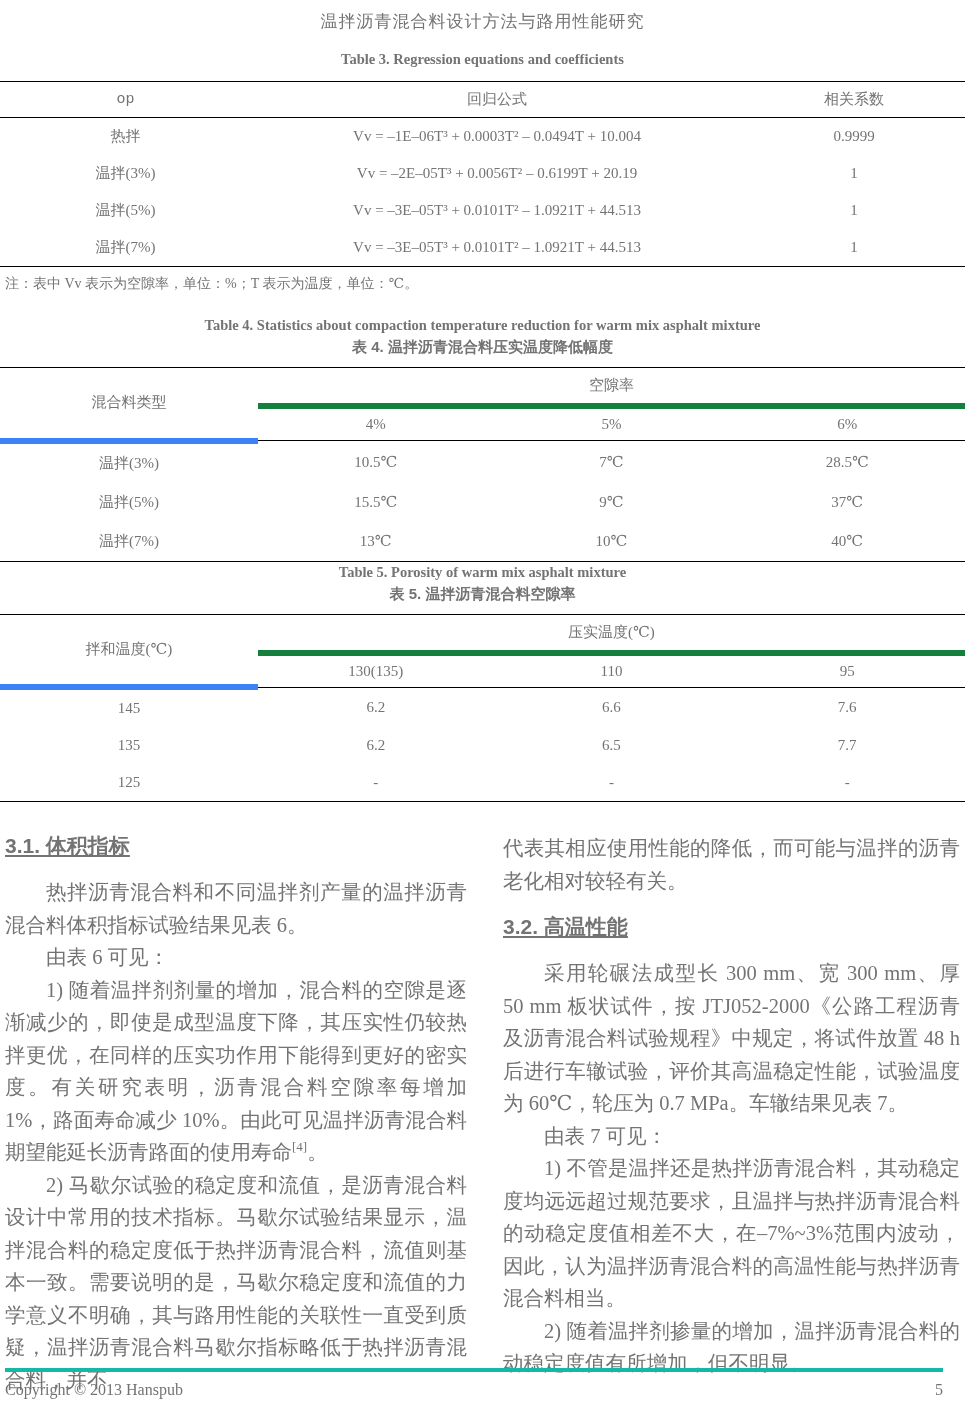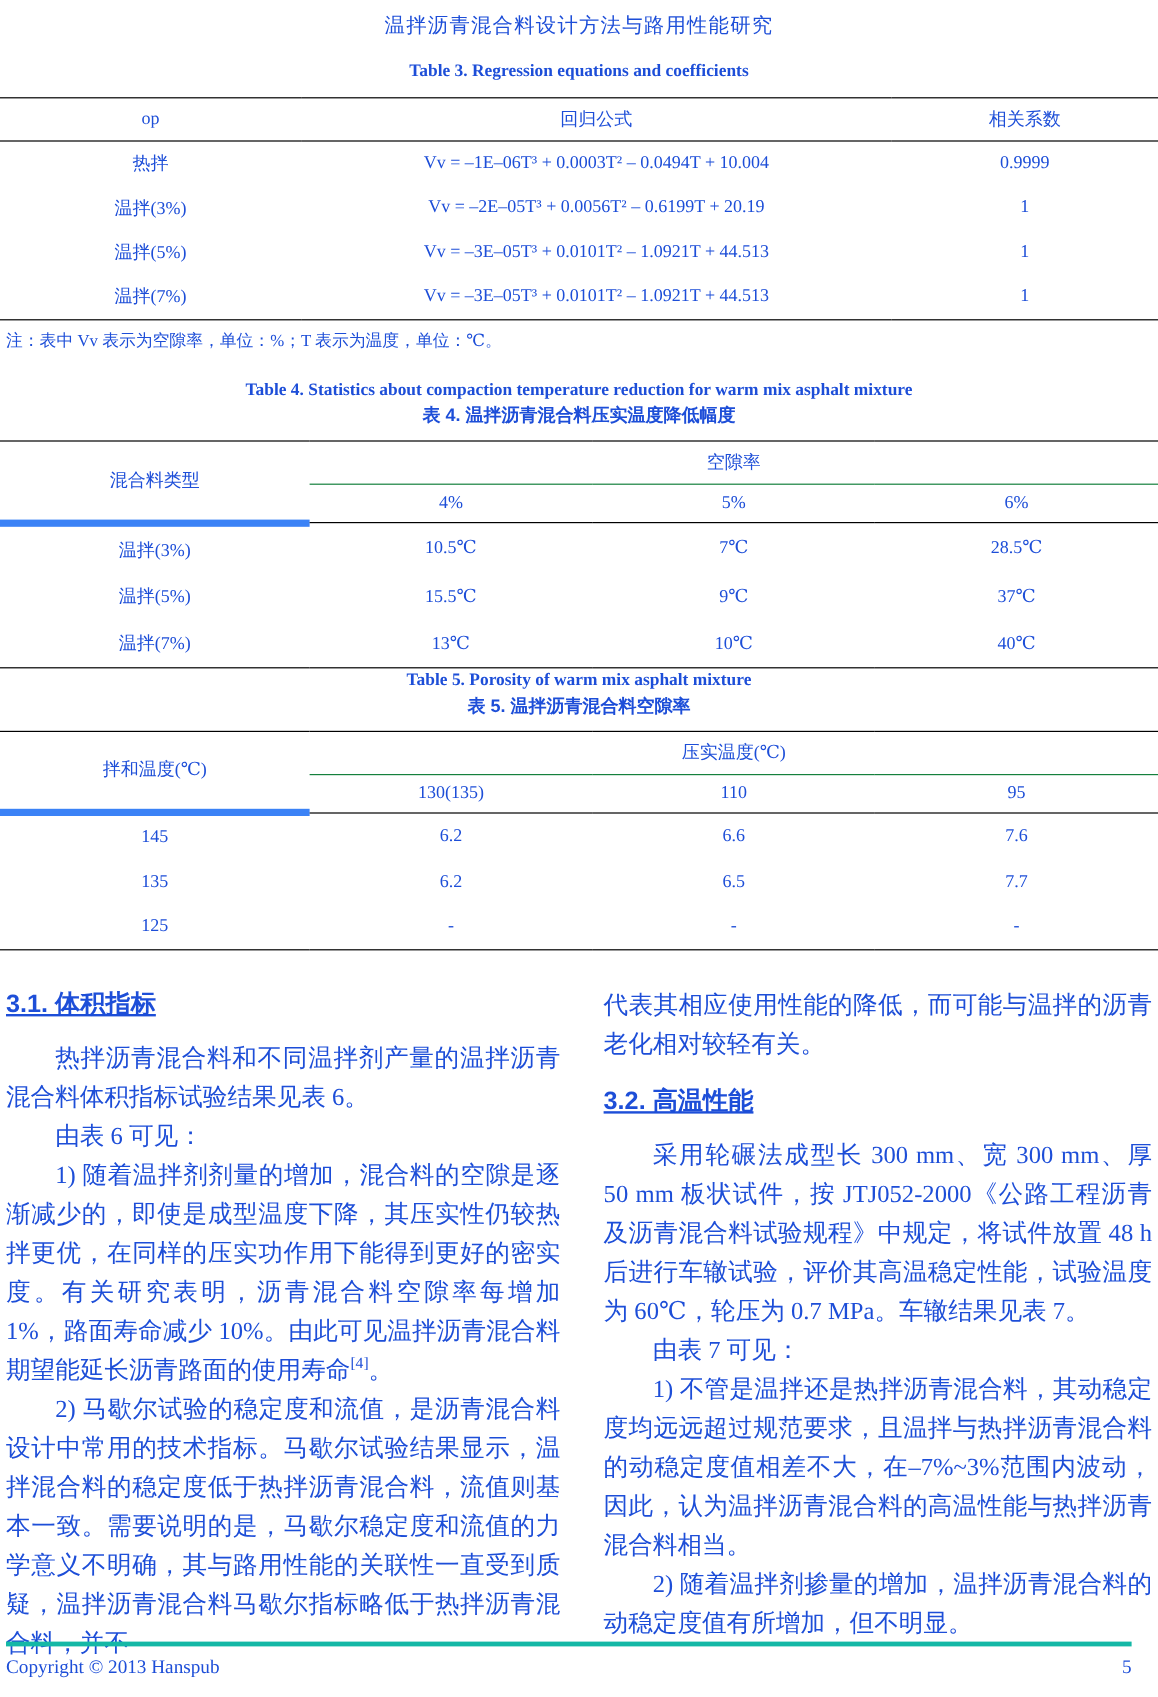--- a/index.html
+++ b/index.html
@@ -5,7 +5,7 @@
   html,body{margin:0;padding:0;background:#ffffff;}
   .page{
     width:965px;height:1409px;position:relative;margin:0 auto;
-    background:#fff;color:#1d4ed8;
+    background:#fff;color:#737373;
     font-family:"Liberation Serif","DejaVu Serif",serif;
     overflow:hidden;
   }

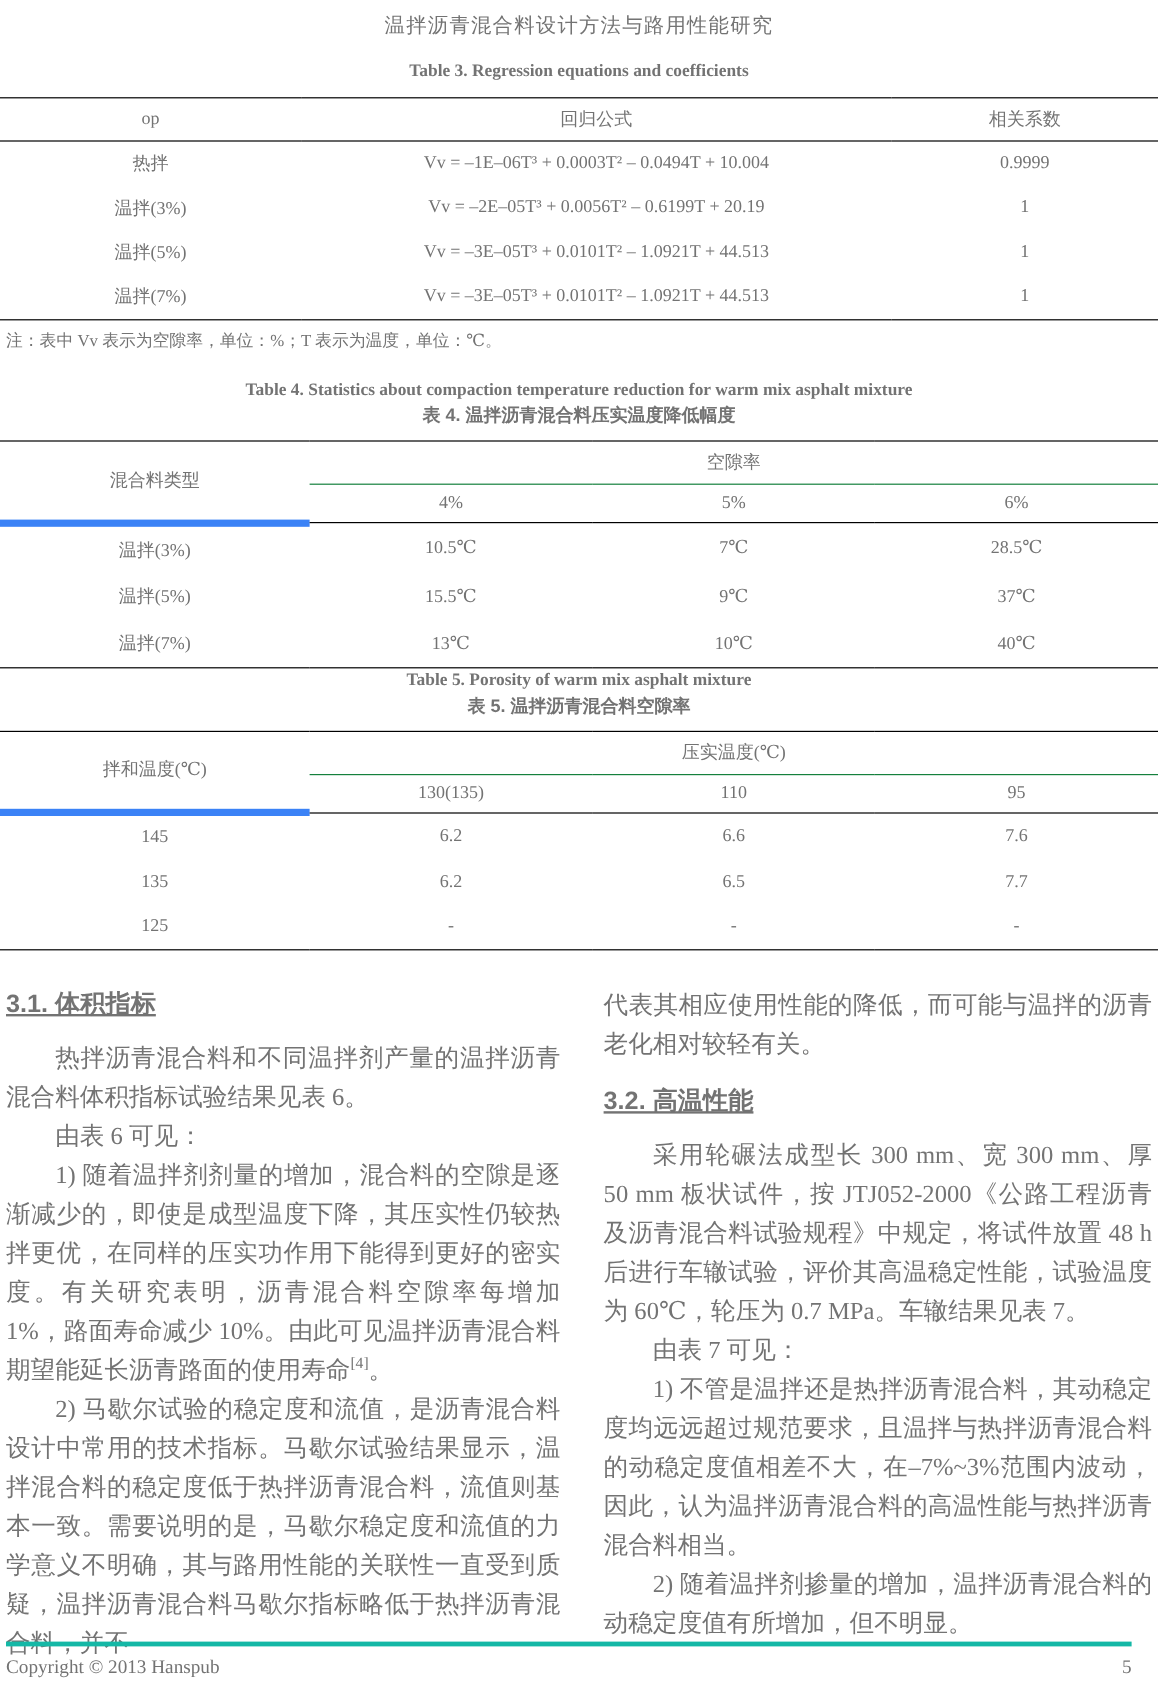--- a/index.html
+++ b/index.html
@@ -24,7 +24,7 @@
   }
   .tbl3 thead th{font-weight:normal;padding:8px 4px;border-bottom:1px solid #000;}
   .tbl3 tbody td{padding:9px 15px;}
-  .tbl3 .col-op{width:26%;}
+  .tbl3 .col-op{width:26%;font-family:Liberation Mono, monospace;}
   .tbl3 .col-coef{width:23%;}
   .note{font-size:14px;margin:8px 0 0 5px;}
   .tbl45 .rowhead{width:26.7%;border-bottom:6px solid #3b82f6;padding:8px 4px;}

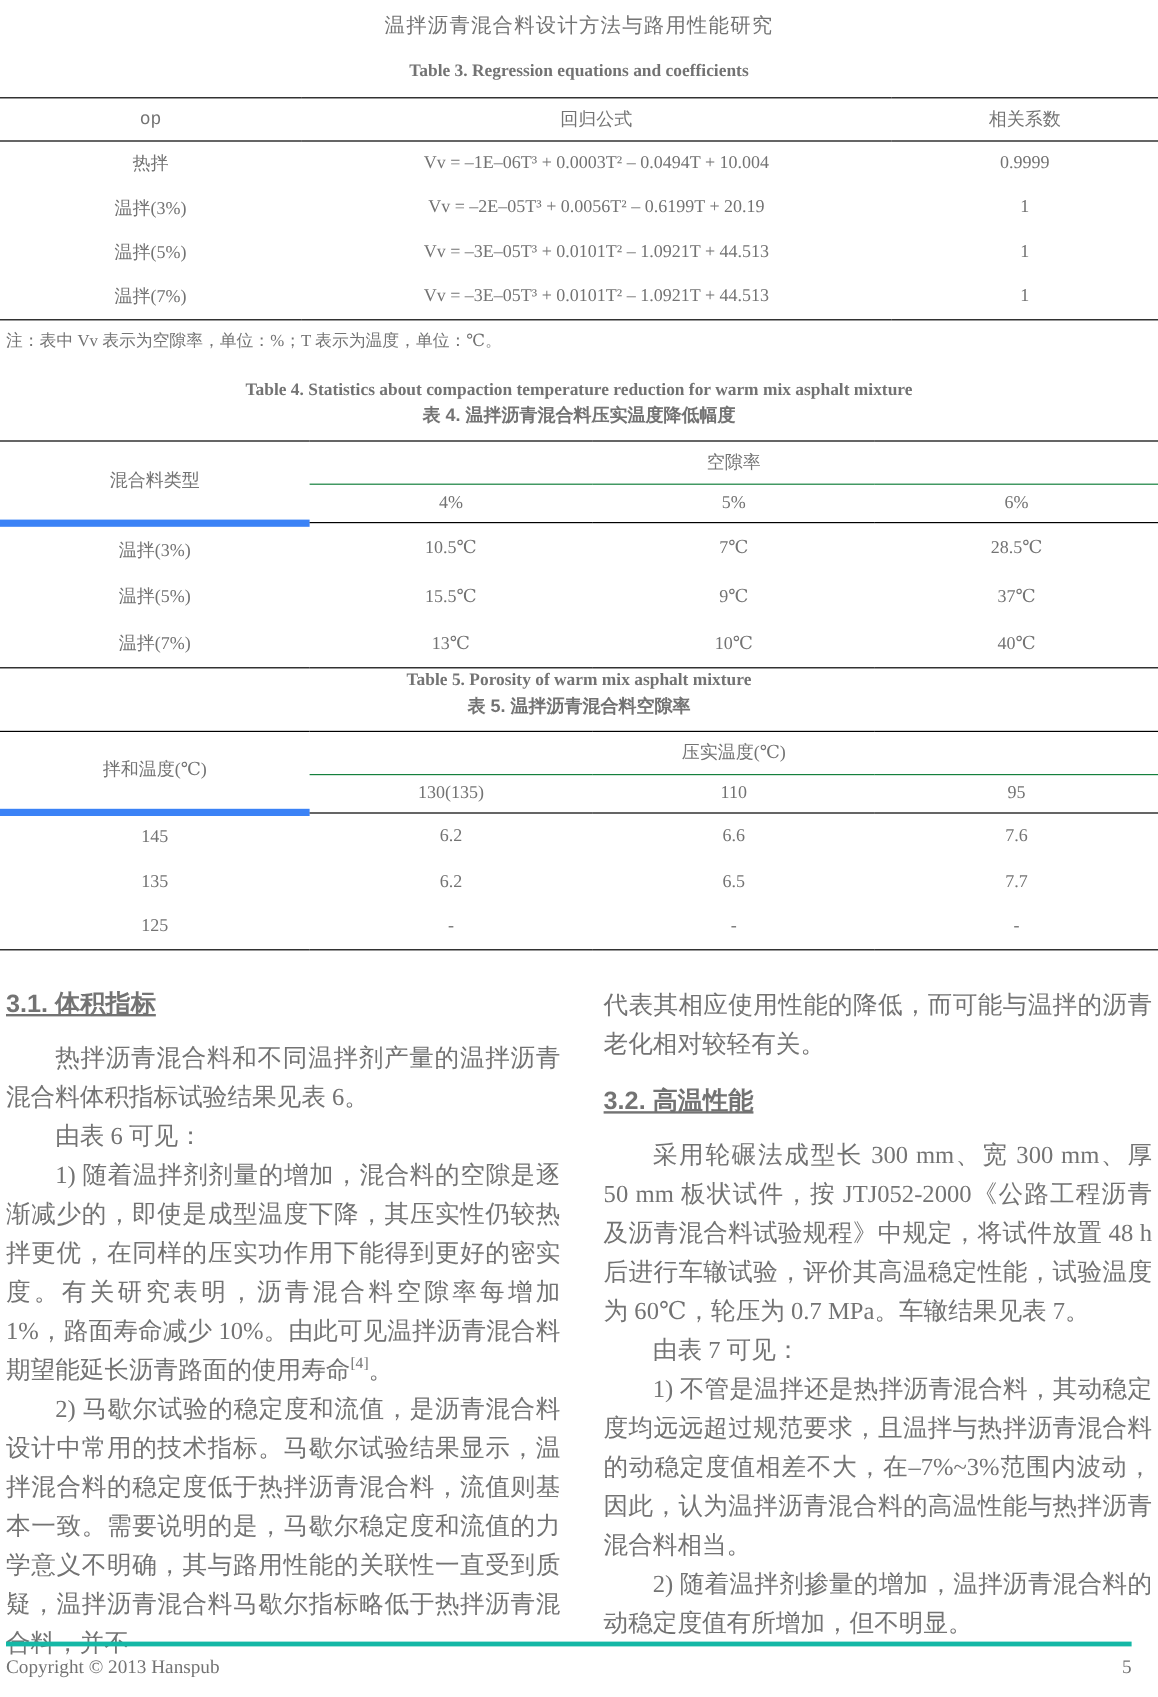--- a/index.html
+++ b/index.html
@@ -28,7 +28,7 @@
   .tbl3 .col-coef{width:23%;}
   .note{font-size:14px;margin:8px 0 0 5px;}
   .tbl45 .rowhead{width:26.7%;border-bottom:6px solid #3b82f6;padding:8px 4px;}
-  .tbl45 .spanhead{border-bottom:1px solid #15803d;padding:8px 4px;margin-top:44px;}
+  .tbl45 .spanhead{border-bottom:6px solid #15803d;padding:8px 4px;margin-top:44px;}
   .tbl45 tr.subhead td{border-bottom:1px solid #000;width:24.4%;padding:7px 4px;}
   .tbl45 tbody td{padding:10px 4px;}
   .columns{display:flex;gap:36px;padding:0 5px;margin-top:30px;}

